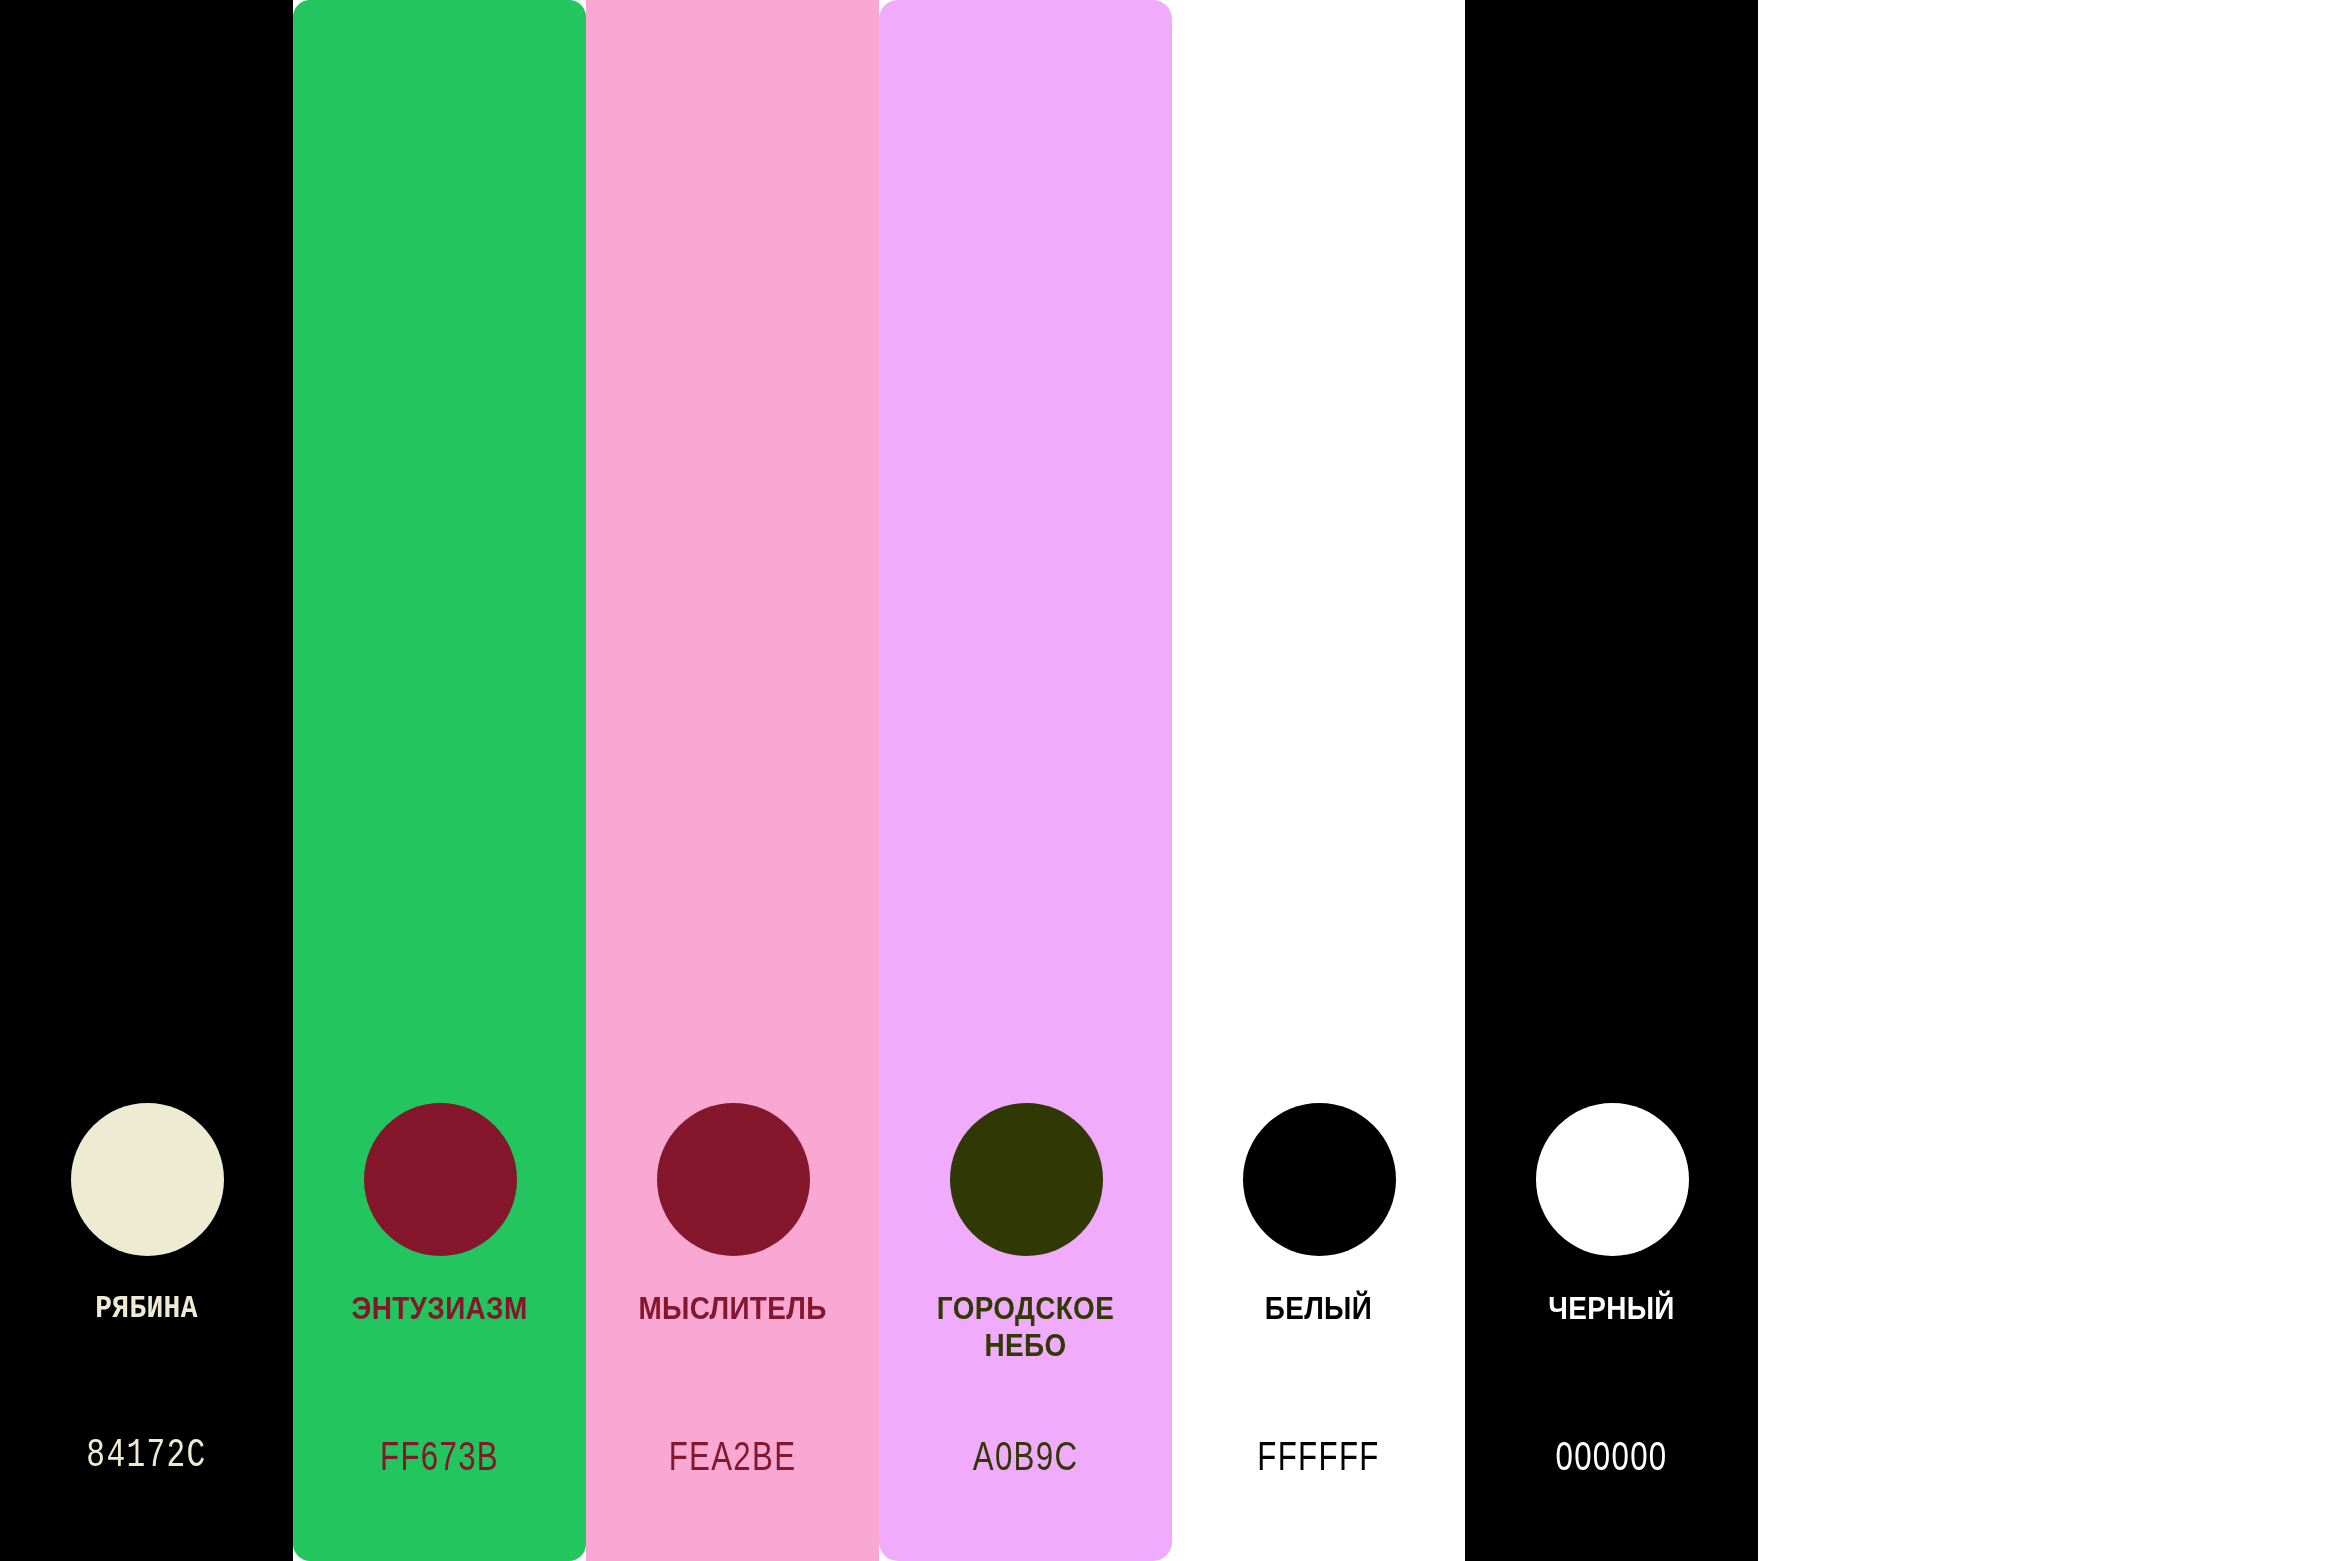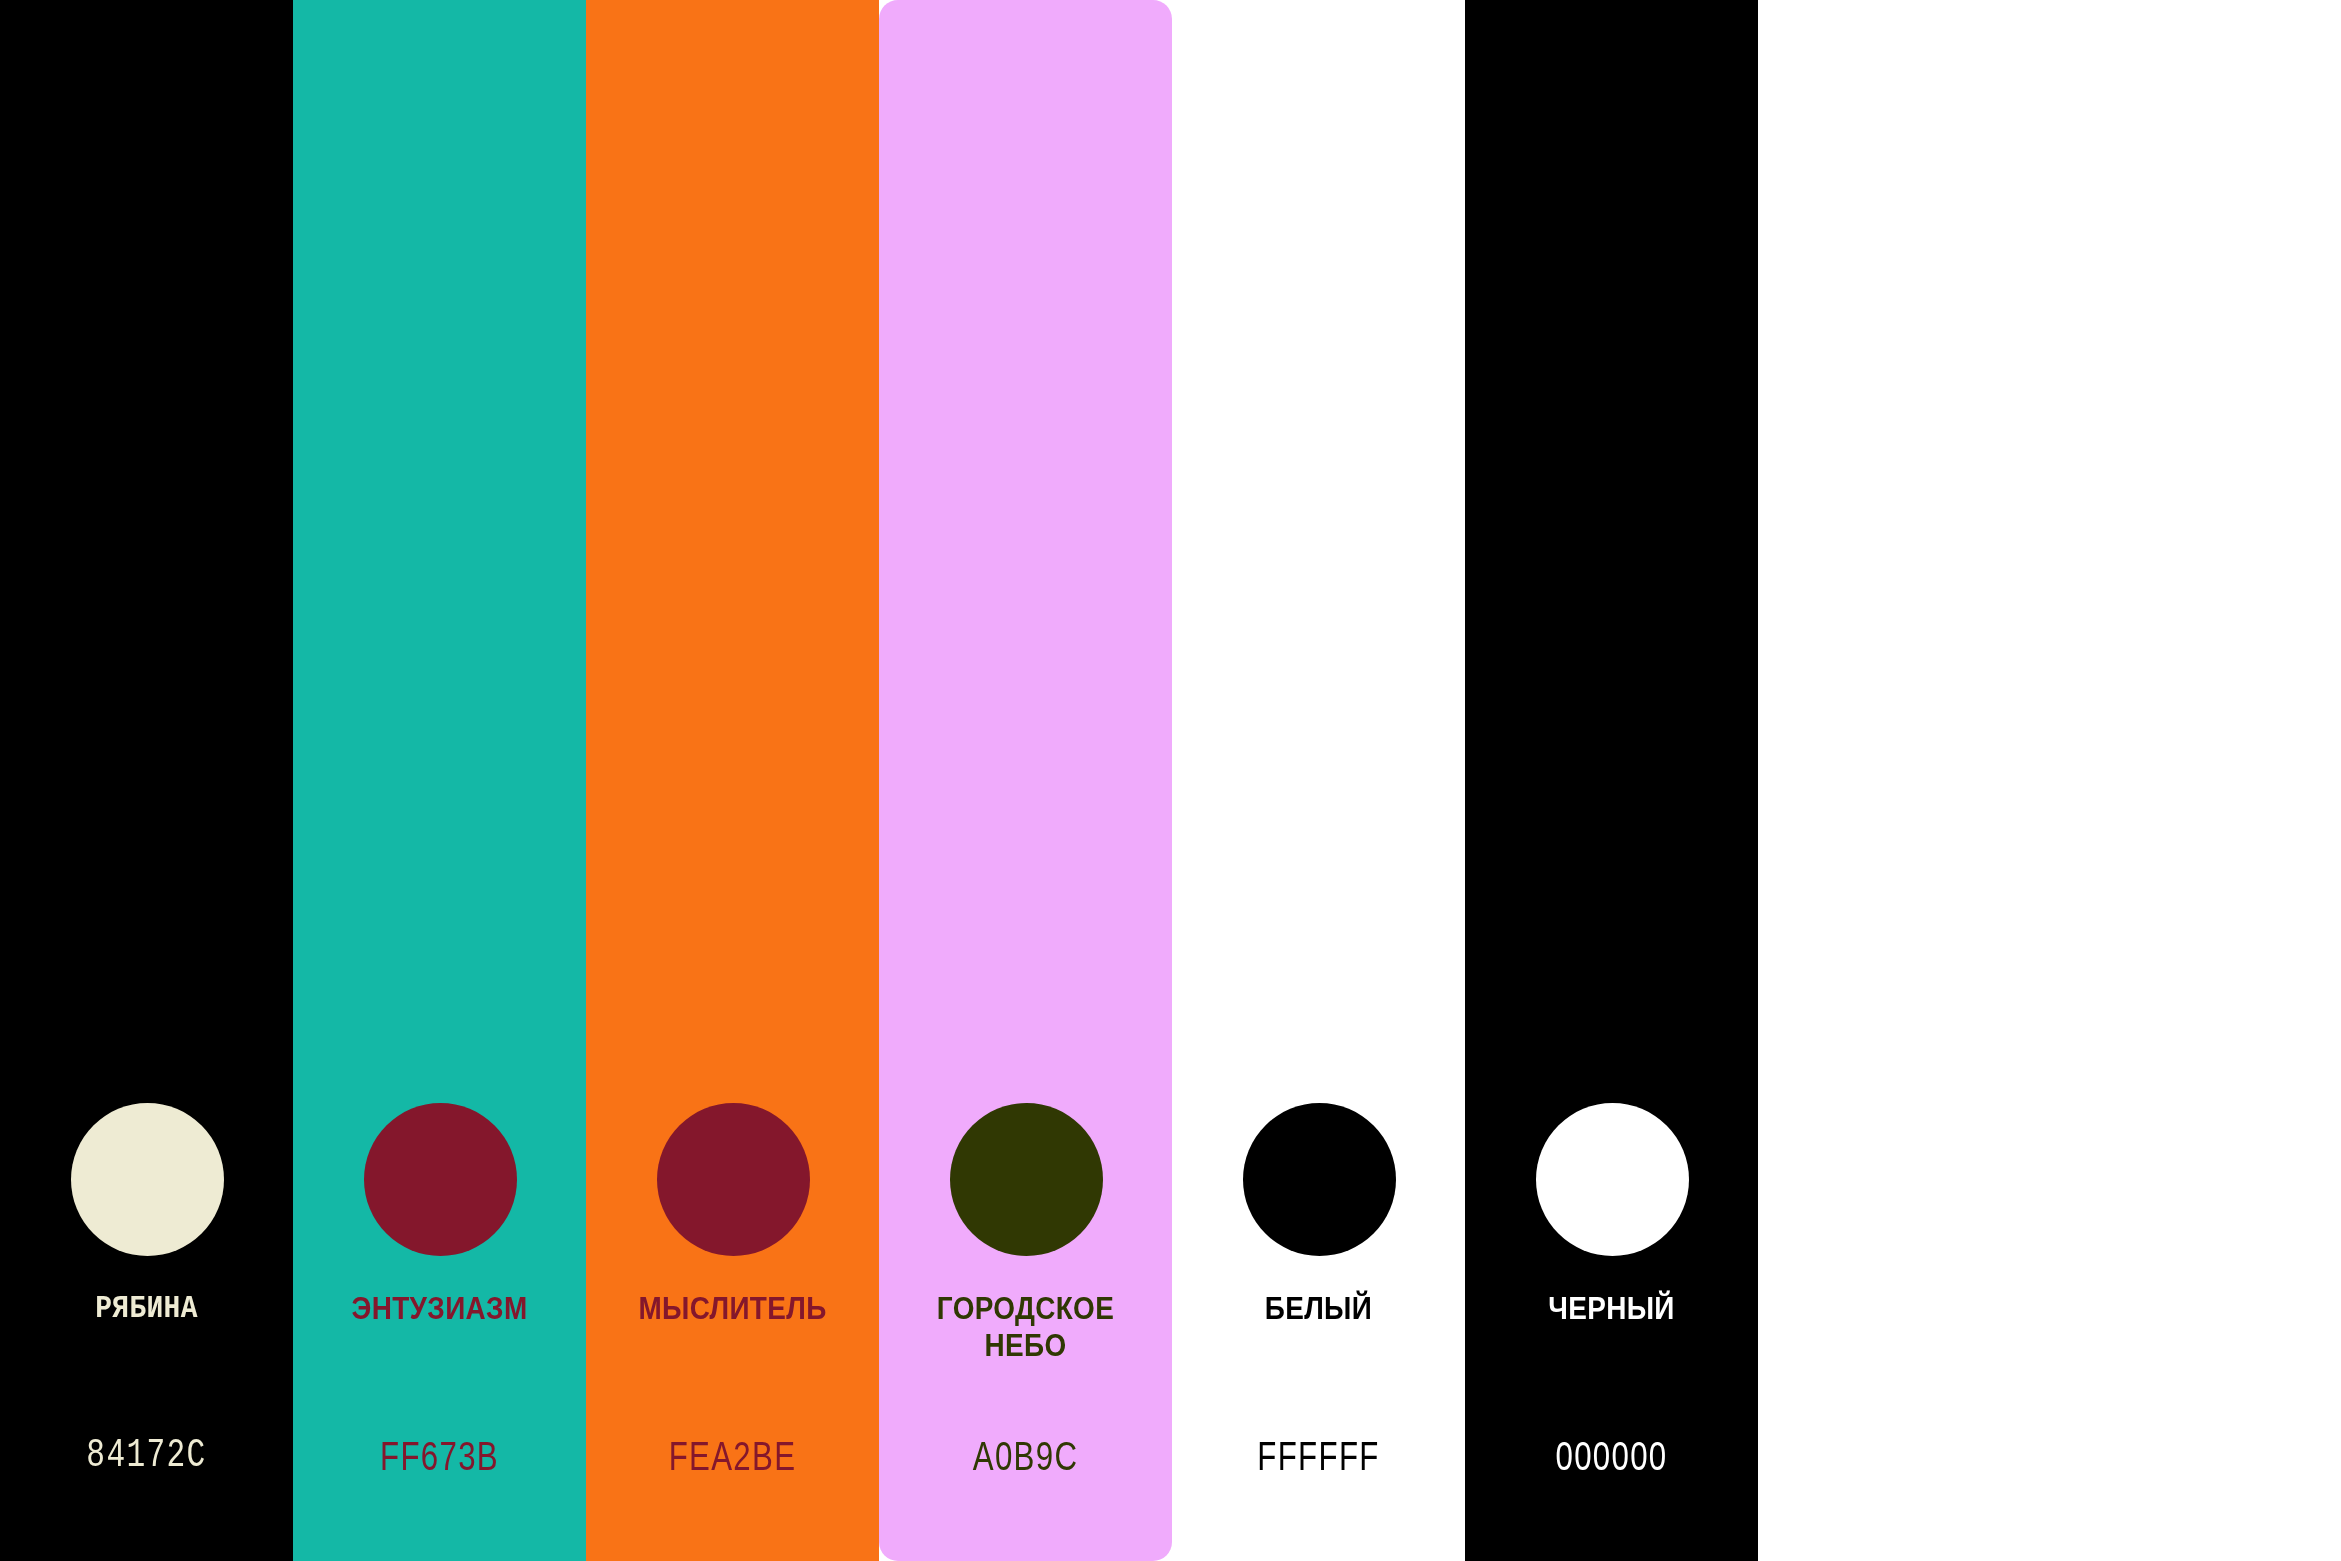--- a/index.html
+++ b/index.html
@@ -79,7 +79,7 @@
       <div class="name" style="color: rgb(238, 235, 211);">РЯБИНА</div>
       <div class="hex" style="color: rgb(238, 235, 211);">84172C</div>
     </div>
-    <div class="column" style="background: #14b8a6;">
+    <div class="column" style="background: #22c55e; border-radius: 17px;">
       <div class="swatch-dot" style="background: rgb(132, 23, 44);"></div>
       <div class="name" style="color: rgb(132, 23, 44);">ЭНТУЗИАЗМ</div>
       <div class="hex" style="color: rgb(132, 23, 44);">FF673B</div>

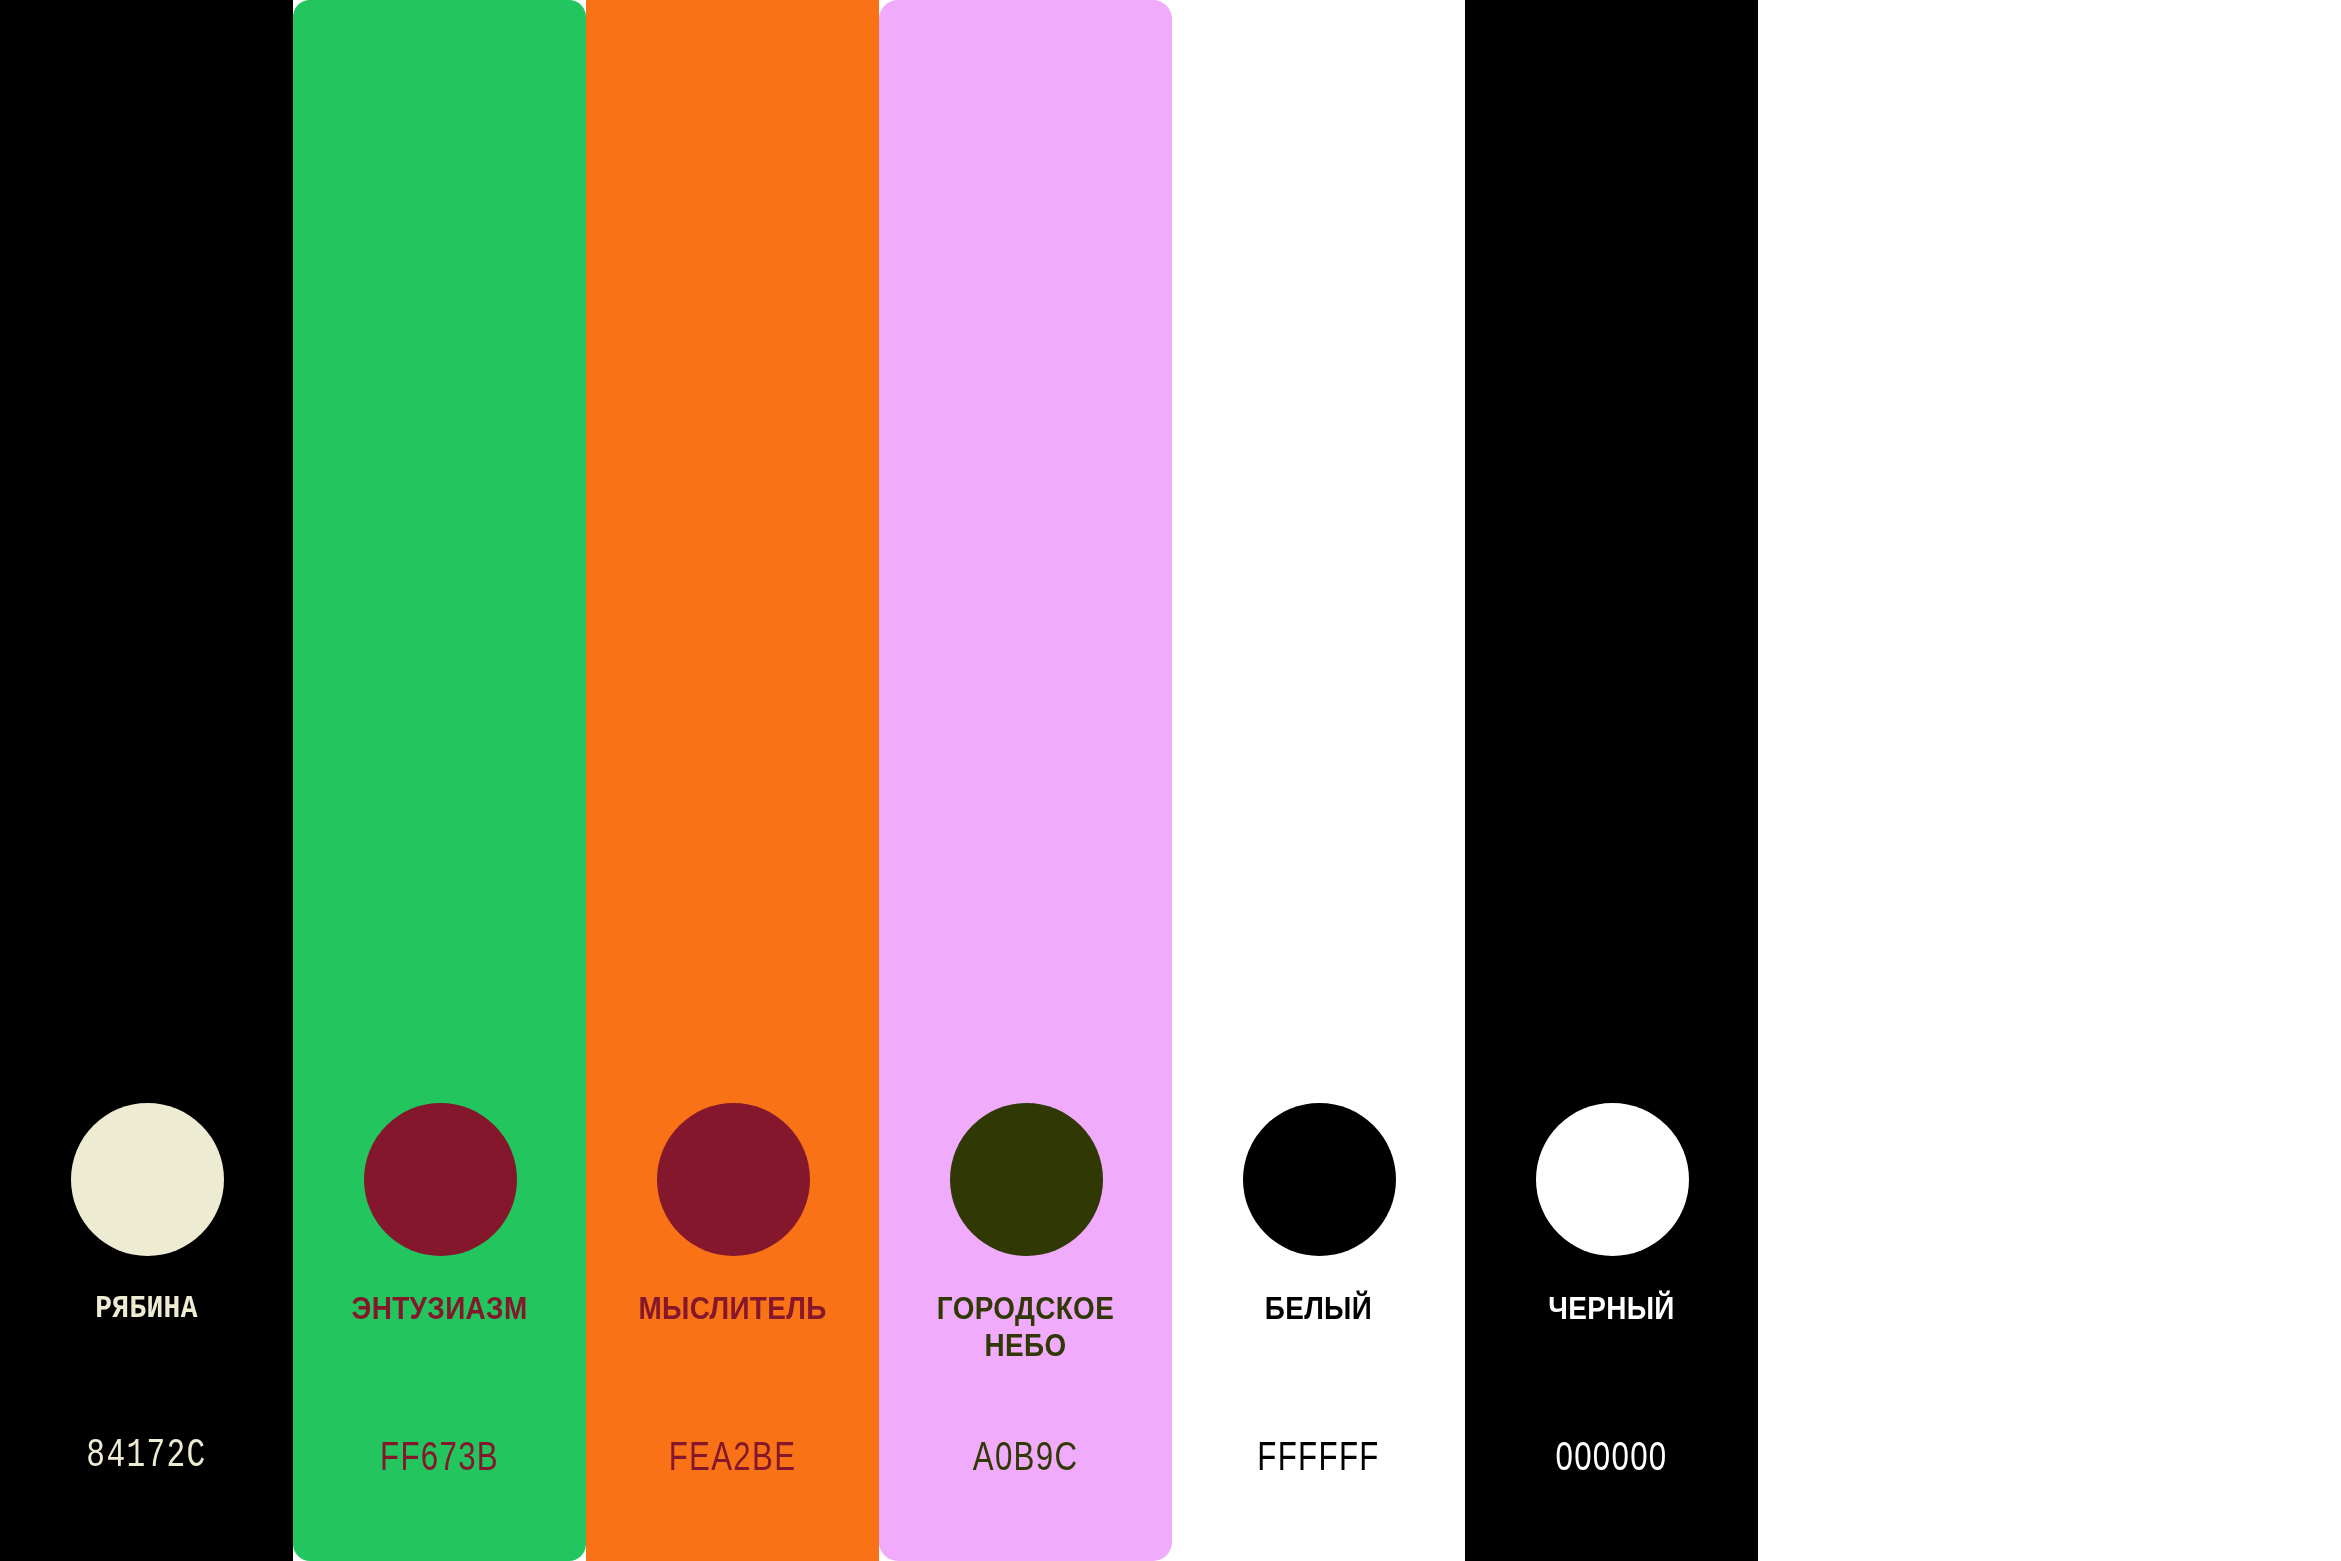--- a/index.html
+++ b/index.html
@@ -84,7 +84,7 @@
       <div class="name" style="color: rgb(132, 23, 44);">ЭНТУЗИАЗМ</div>
       <div class="hex" style="color: rgb(132, 23, 44);">FF673B</div>
     </div>
-    <div class="column" style="background: #f97316; padding-left: 36px;">
+    <div class="column" style="background: #f9a8d4; padding-left: 36px;">
       <div class="swatch-dot" style="background: rgb(132, 23, 44);"></div>
       <div class="name" style="color: rgb(132, 23, 44);">МЫСЛИТЕЛЬ</div>
       <div class="hex" style="color: rgb(132, 23, 44);">FEA2BE</div>

